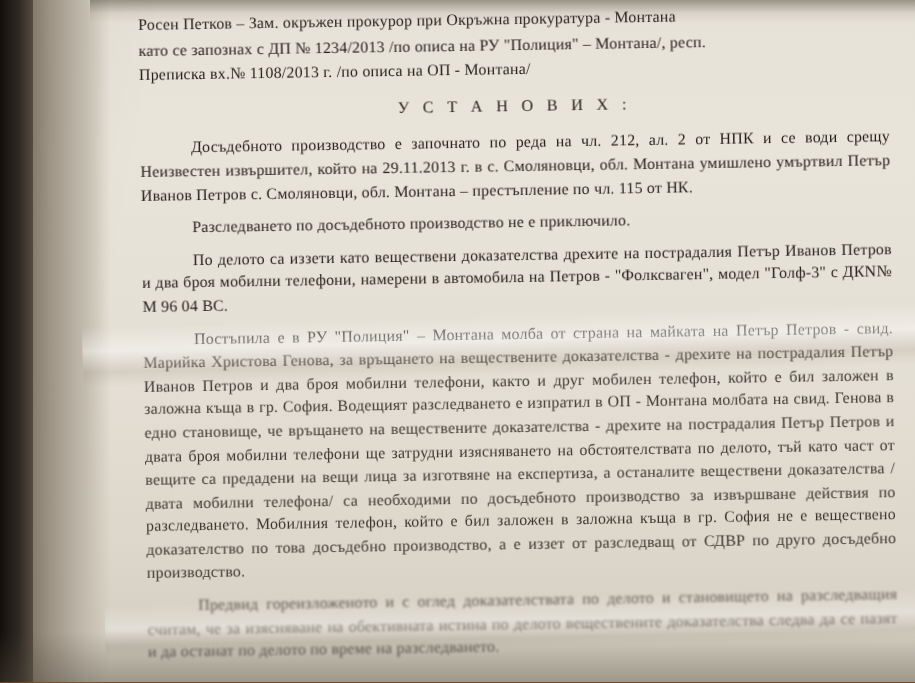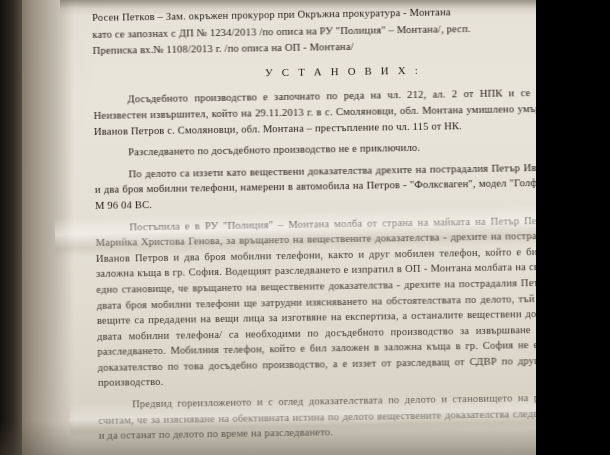--- a/index.html
+++ b/index.html
@@ -9,7 +9,7 @@
   }
   #page {
     position: relative;
-    width: 536px;
+    width: 610px;
     height: 455px;
     overflow: hidden;
     background: #f97316;

